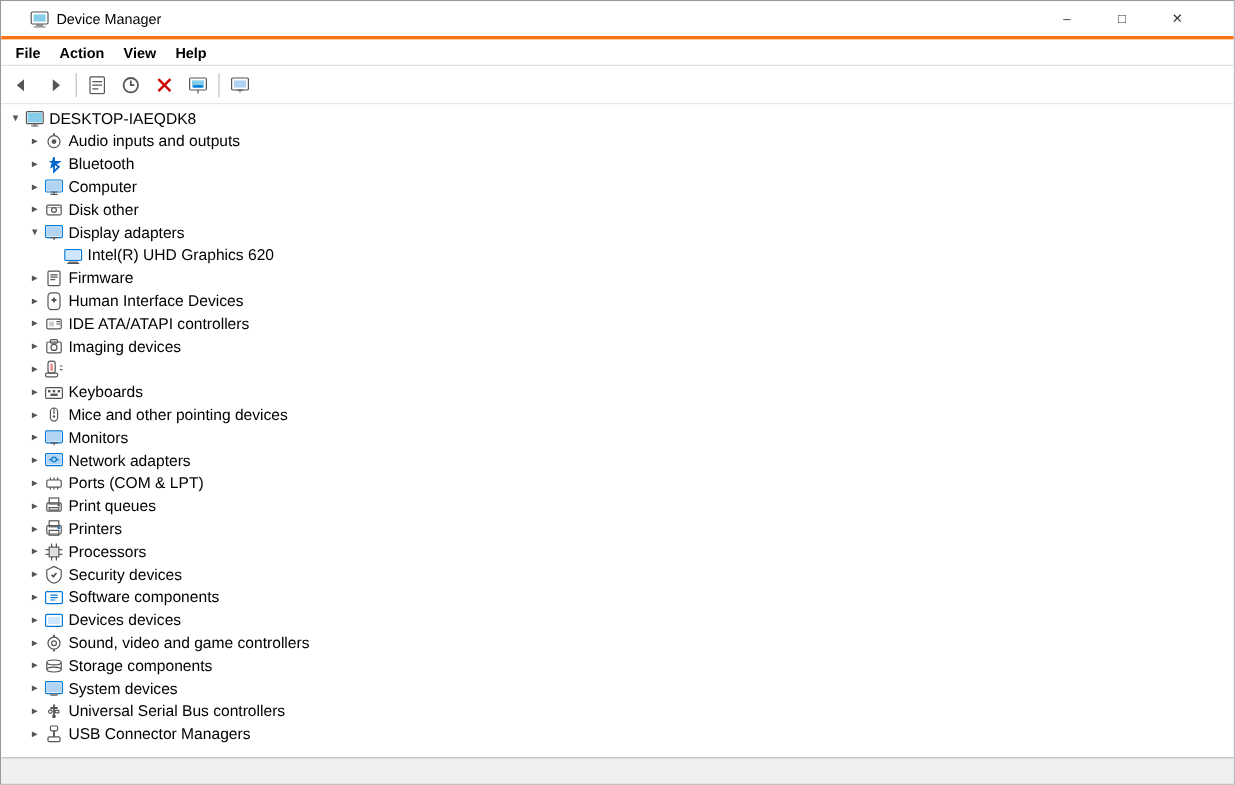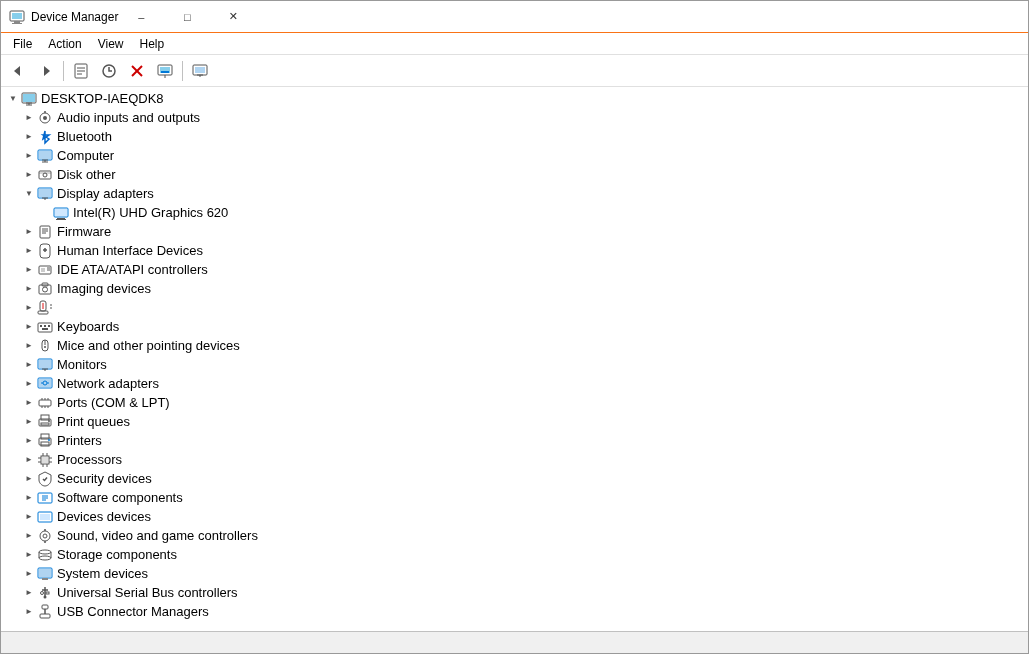--- a/index.html
+++ b/index.html
@@ -22,9 +22,9 @@
       background: #fff;
       display: flex;
       align-items: center;
-      padding: 0 8px;
-      border-bottom: 1px solid #f97316;
-      justify-content: flex-start;
+      padding: 0 24px;
+      border-bottom: 3px solid #f97316;
+      justify-content: space-between;
     }
     .title-bar-left {
       display: flex;

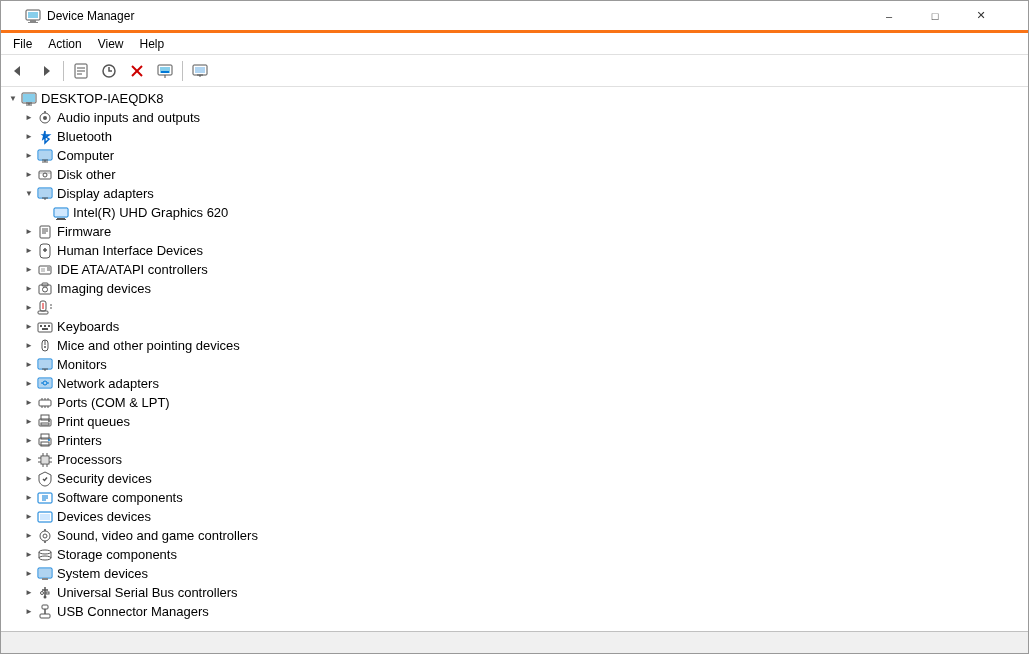--- a/index.html
+++ b/index.html
@@ -63,6 +63,7 @@
       padding: 0 4px;
       border-bottom: 1px solid #e0e0e0;
       background: #fff;
+      font-weight: bold;
     }
     .menu-item {
       padding: 2px 8px;

